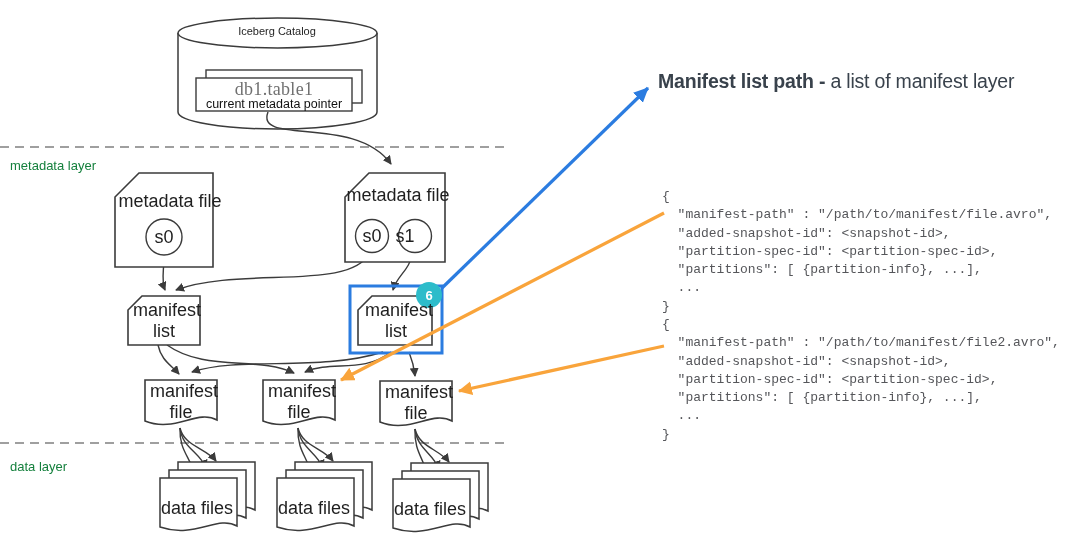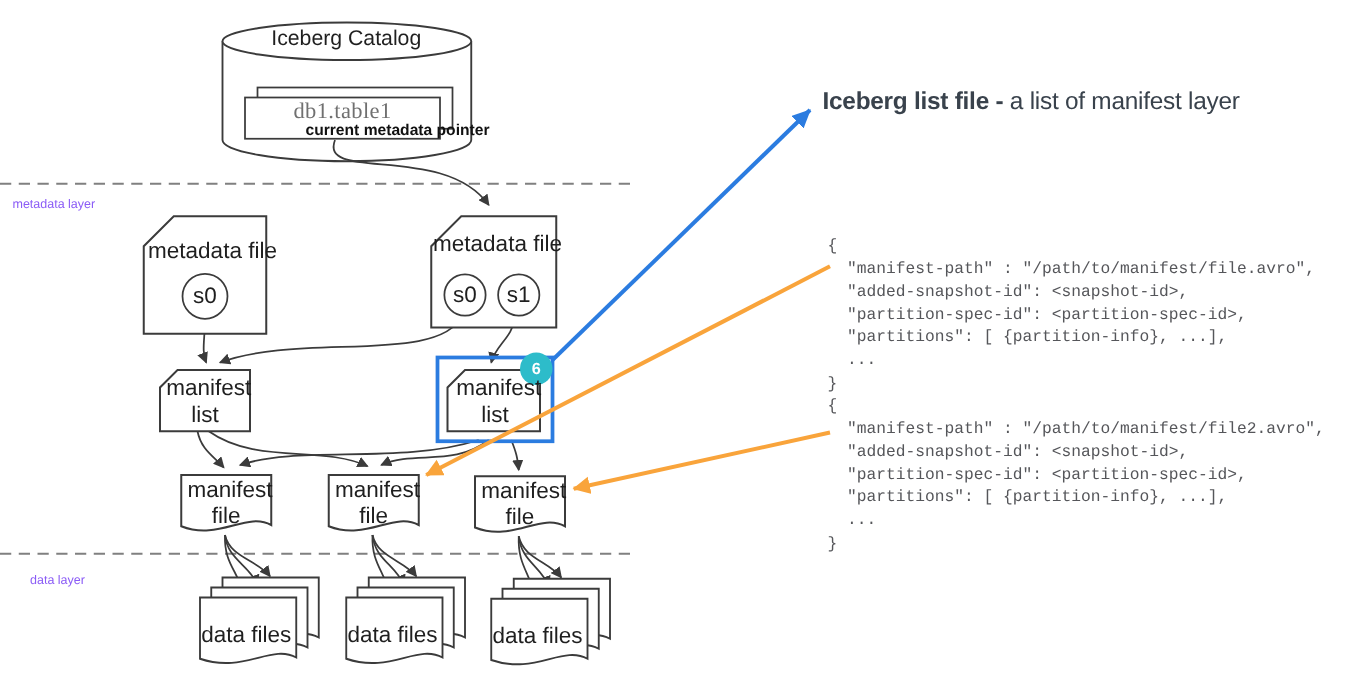--- a/index.html
+++ b/index.html
@@ -115,7 +115,7 @@
     <circle cx="429" cy="295" r="13" stroke-width="2" fill="#2dbcca"></circle>
   </svg>
 
-  <div class="lbl" style="left:277px;top:31px;font-size:17px;">Iceberg Catalog</div>
+  <div class="lbl" style="left:277px;top:31px;font-size:11px;">Iceberg Catalog</div>
   <div class="lbl mono" style="left:274px;top:89px;">db1.table1</div>
   <div class="lbl pointer" style="left:274px;top:104px;">current metadata pointer</div>
 

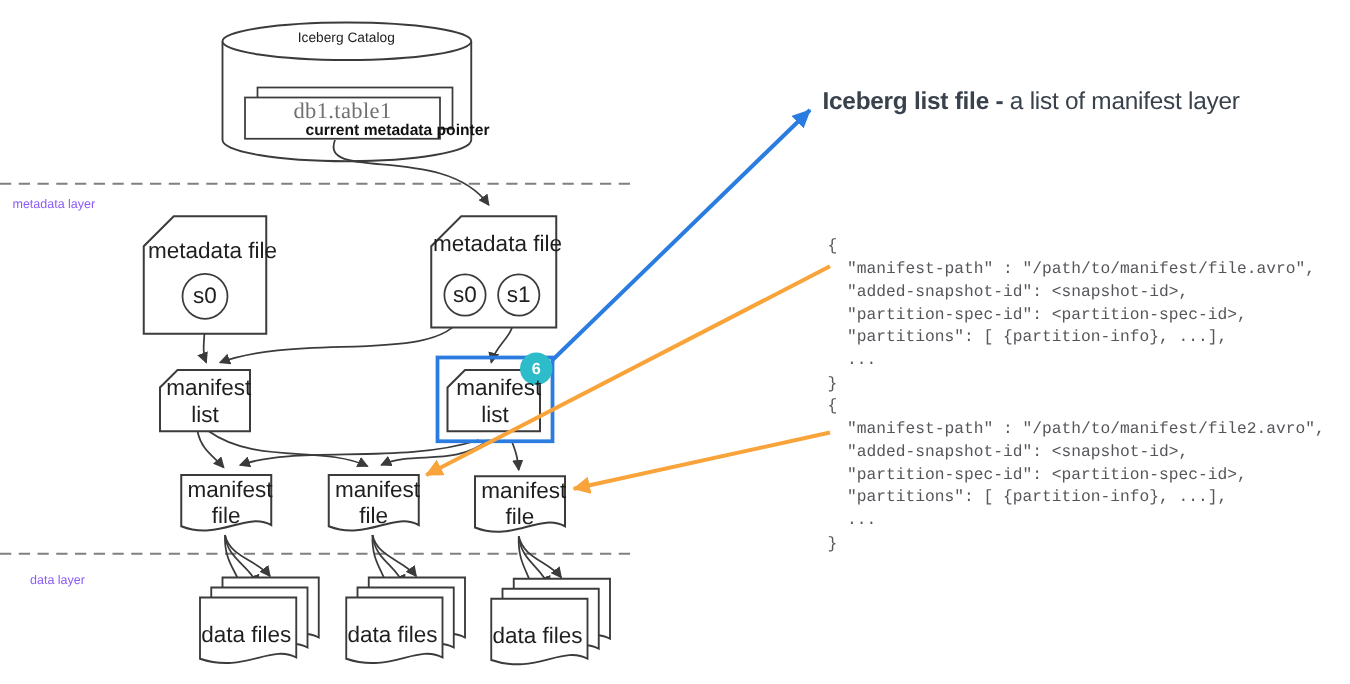--- a/index.html
+++ b/index.html
@@ -142,7 +142,7 @@
   <div class="badge-num" style="left:429px;top:295px;">6</div>
 
   <div class="heading">
-    <b>Iceberg list file -</b><span> a list of manifest layer</span>
+    <b>Manifest list path -</b><span> a list of manifest layer</span>
   </div>
 
   <div class="codeblock" style="top:188px;">

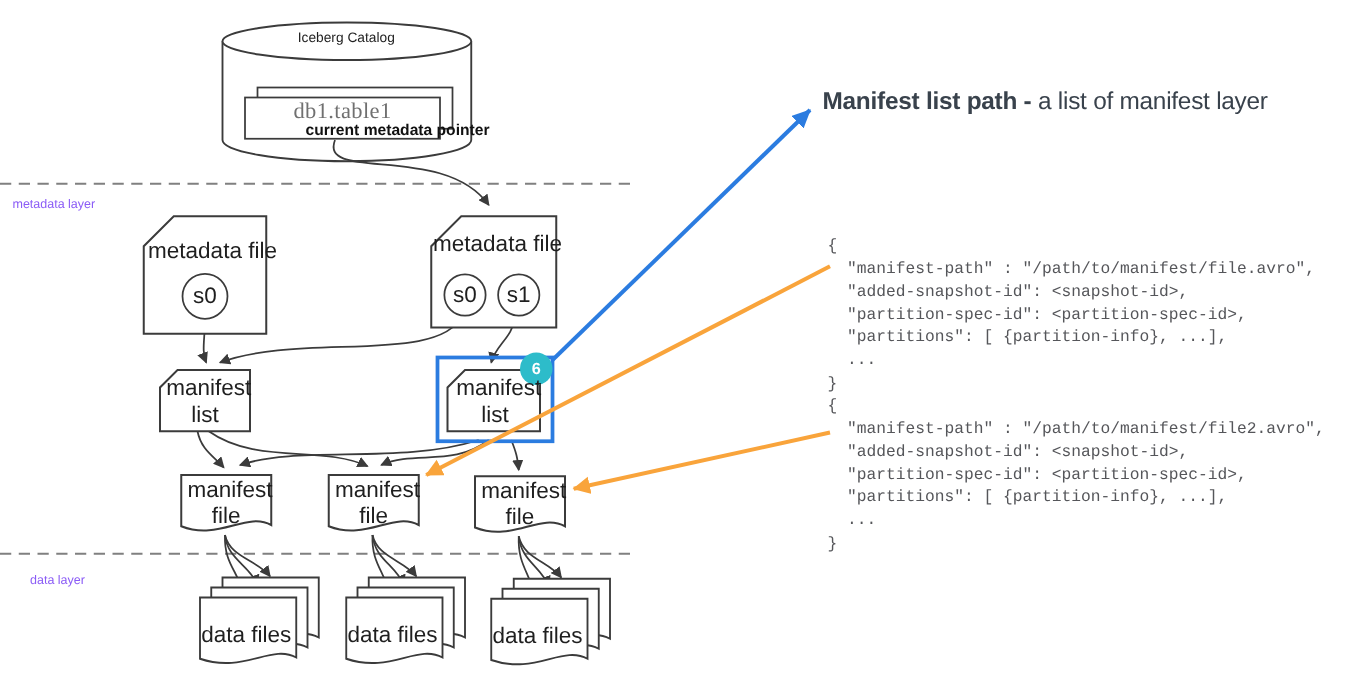--- a/index.html
+++ b/index.html
@@ -15,7 +15,7 @@
   }
   .lbl.wrap2{white-space:normal;width:62px;}
   .lbl.mono{font-family:Liberation Serif, serif;color:#707070;font-size:18px;letter-spacing:.3px;}
-  .lbl.pointer{font-size:12.5px;font-weight:700;color:#111;margin-left:44px;}
+  .lbl.pointer{font-size:12.5px;font-weight:400;color:#111;}
   .layer-label{position:absolute;font-size:10px;color:#8b5cf6;}
   .badge-num{position:absolute;transform:translate(-50%,-50%);font-size:13px;font-weight:700;color:#ffffff;}
   .heading{

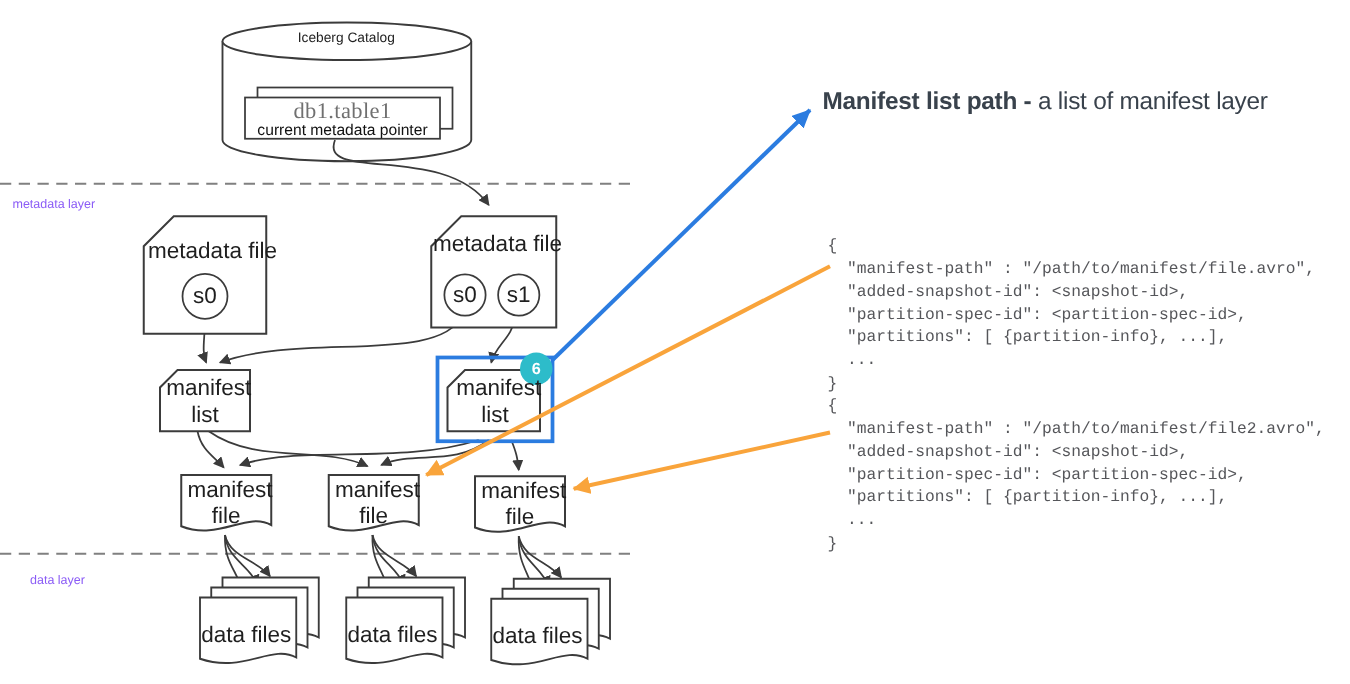--- a/index.html
+++ b/index.html
@@ -16,7 +16,7 @@
   .lbl.wrap2{white-space:normal;width:62px;}
   .lbl.mono{font-family:Liberation Serif, serif;color:#707070;font-size:18px;letter-spacing:.3px;}
   .lbl.pointer{font-size:12.5px;font-weight:400;color:#111;}
-  .layer-label{position:absolute;font-size:10px;color:#8b5cf6;}
+  .layer-label{position:absolute;font-size:13px;color:#15803d;}
   .badge-num{position:absolute;transform:translate(-50%,-50%);font-size:13px;font-weight:700;color:#ffffff;}
   .heading{
     position:absolute;left:658px;top:70px;font-size:19.5px;letter-spacing:-0.2px;color:#39424c;white-space:nowrap;

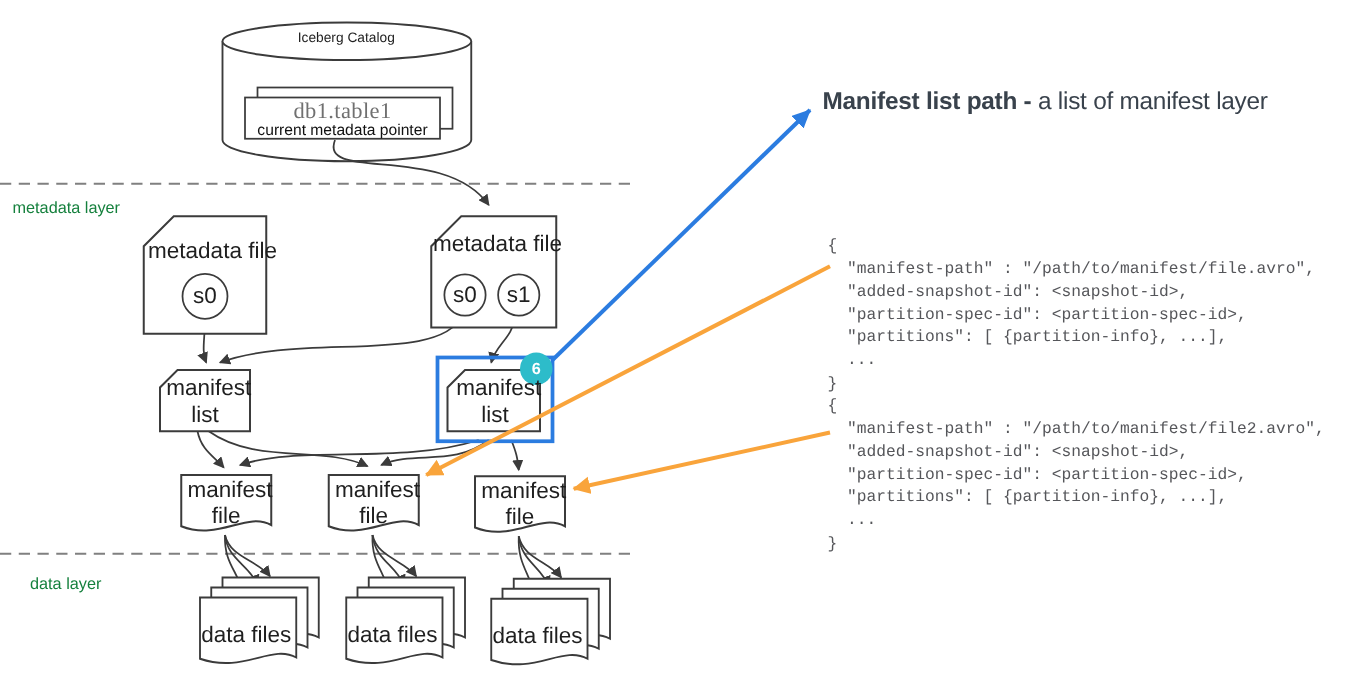--- a/index.html
+++ b/index.html
@@ -126,7 +126,7 @@
   <div class="lbl" style="left:398px;top:195px;">metadata file</div>
   <div class="lbl" style="left:164px;top:237px;">s0</div>
   <div class="lbl" style="left:372px;top:236px;">s0</div>
-  <div class="lbl" style="left:415px;top:236px;text-align:right;">s1</div>
+  <div class="lbl" style="left:405px;top:236px;text-align:right;">s1</div>
 
   <div class="lbl wrap2" style="left:164px;top:321px;">manifest list</div>
   <div class="lbl wrap2" style="left:396px;top:321px;">manifest list</div>

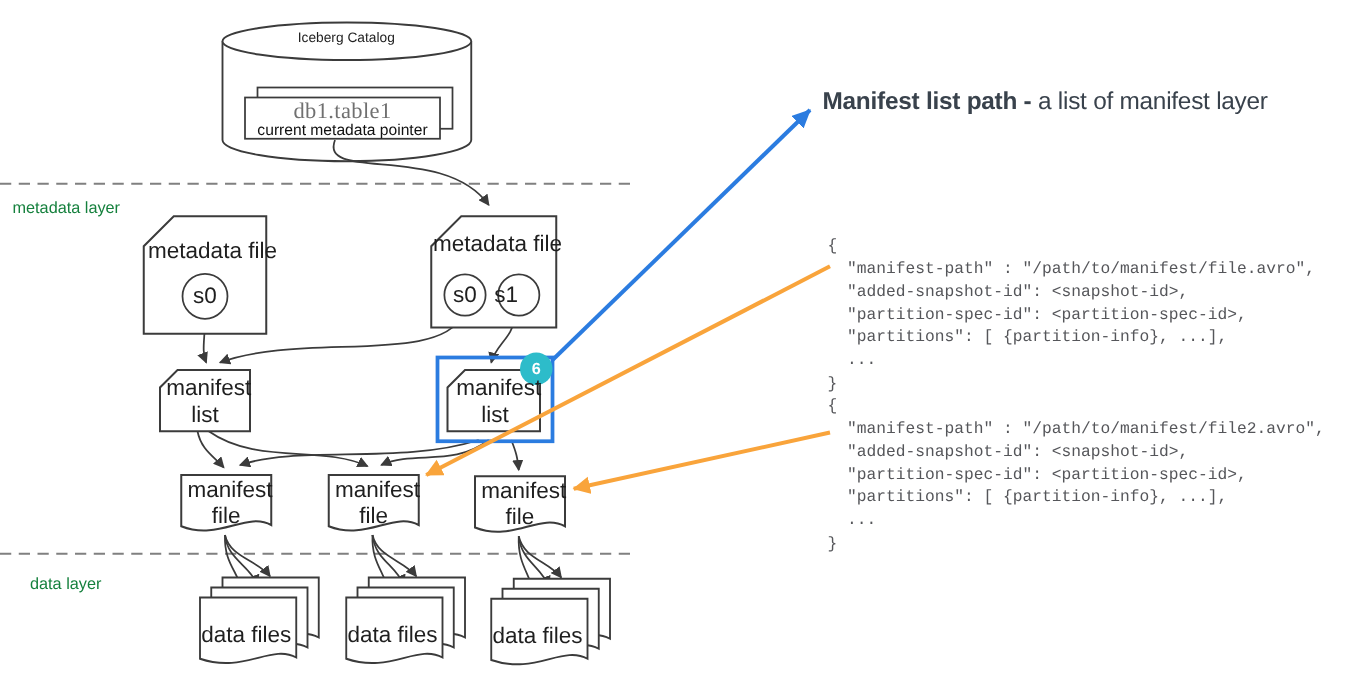--- a/index.html
+++ b/index.html
@@ -120,7 +120,7 @@
   <div class="lbl pointer" style="left:274px;top:104px;">current metadata pointer</div>
 
   <div class="layer-label" style="left:10px;top:158px;">metadata layer</div>
-  <div class="layer-label" style="left:24px;top:459px;">data layer</div>
+  <div class="layer-label" style="left:10px;top:459px;">data layer</div>
 
   <div class="lbl" style="left:170px;top:201px;">metadata file</div>
   <div class="lbl" style="left:398px;top:195px;">metadata file</div>

